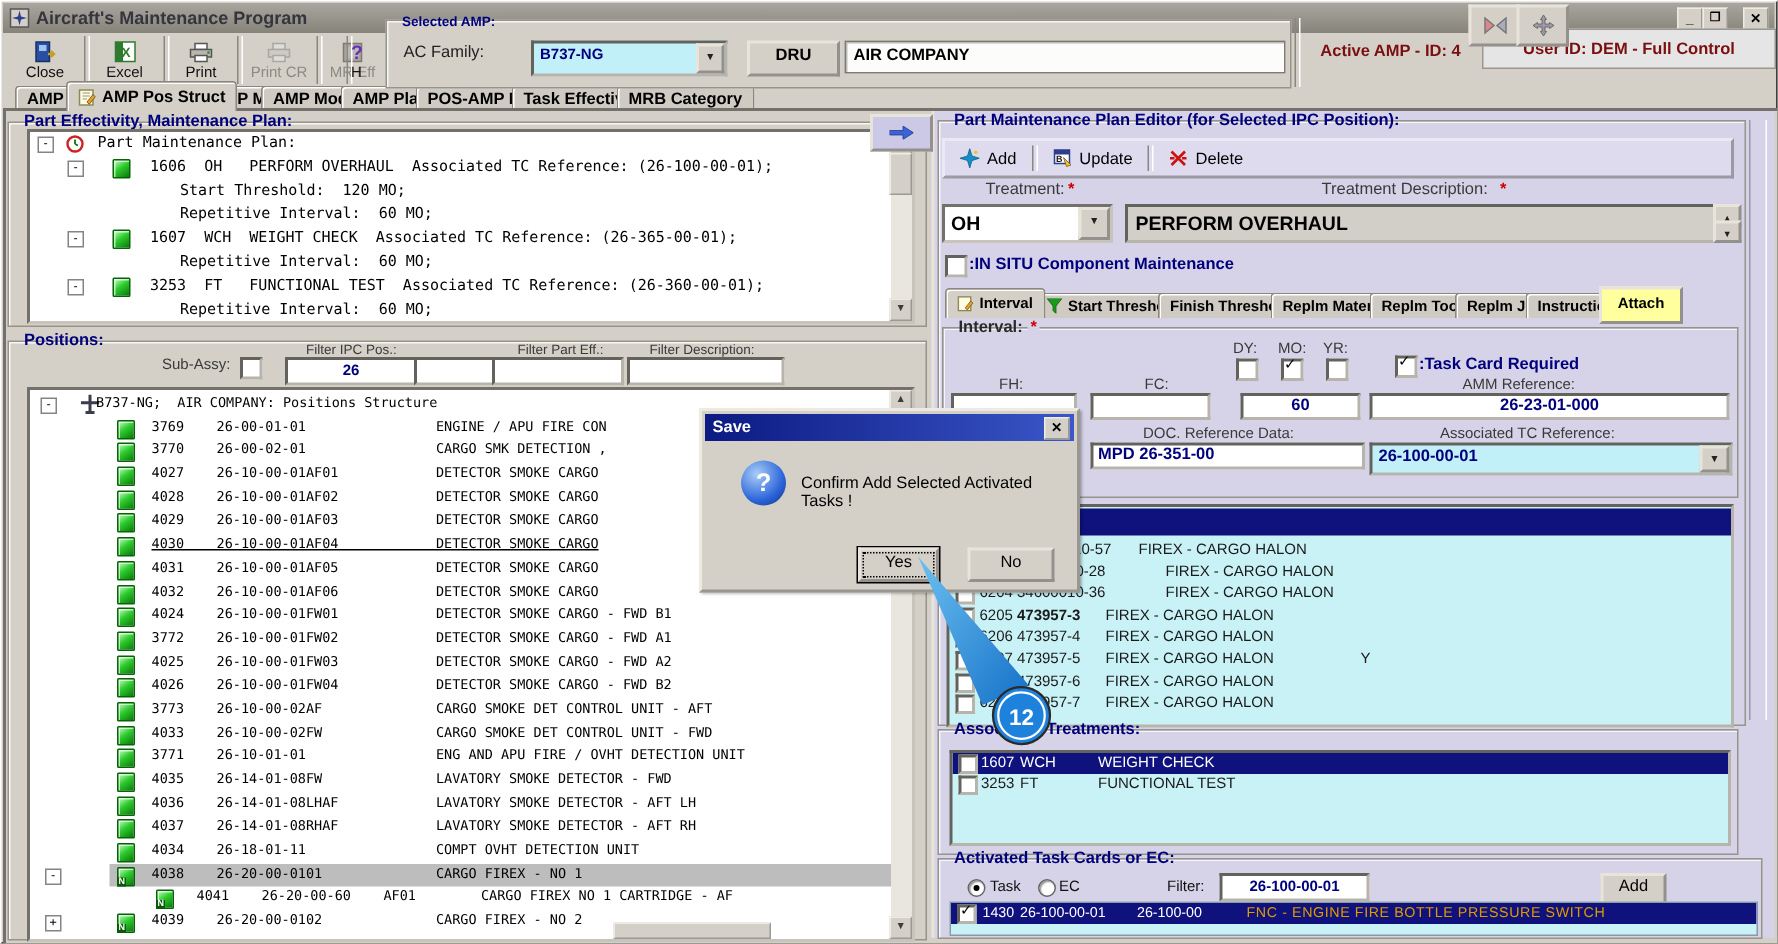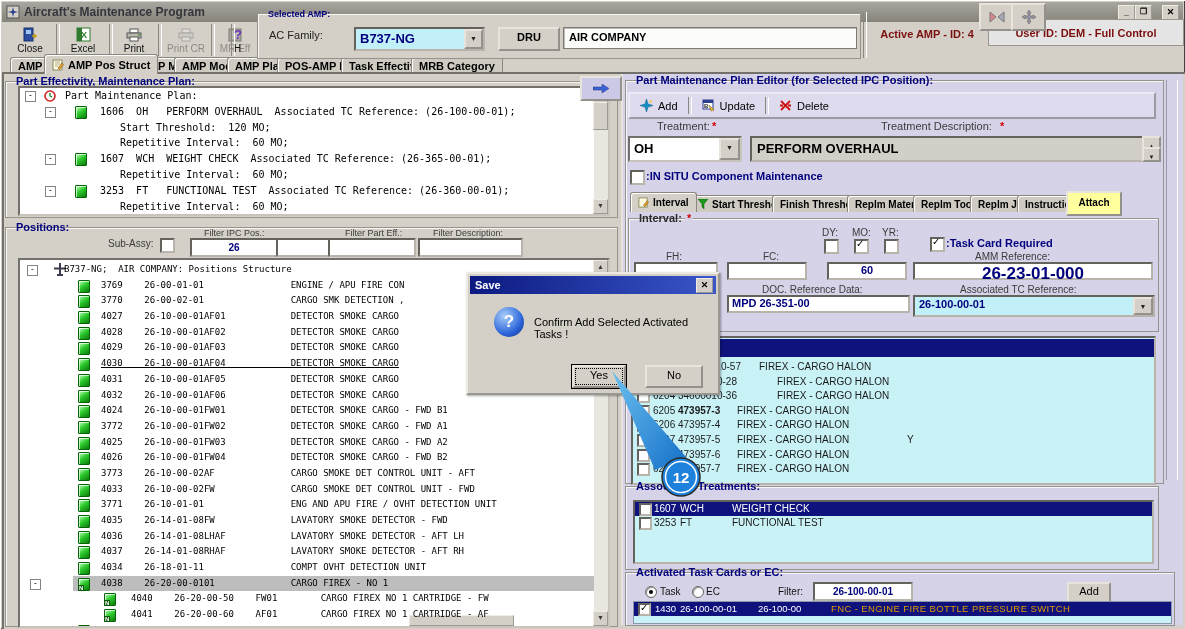--- a/index.html
+++ b/index.html
@@ -168,7 +168,7 @@
     <span class="gbl" style="font-size:9px;top:-6px;">Selected AMP:</span>
     <span class="abs" style="left:11px;top:15px;font-size:11px;color:#222;">AC Family:</span>
     <div class="abs" style="left:96px;top:13px;width:127px;height:20px;background:#c2f0f8;border:2px inset #b8b4ac;">
-      <span class="abs bold navy" style="left:4px;top:2px;font-size:13px;">B737-NG</span>
+      <span class="abs bold navy" style="left:4px;top:2px;font-size:10px;">B737-NG</span>
       <div class="abs btn3d" style="right:0;top:0;width:15px;height:16px;text-align:center;"><span class="ddarrow">▼</span></div>
     </div>
     <div class="abs btn3d" style="left:240px;top:13px;width:58px;height:20px;text-align:center;font-weight:bold;line-height:17px;">DRU</div>

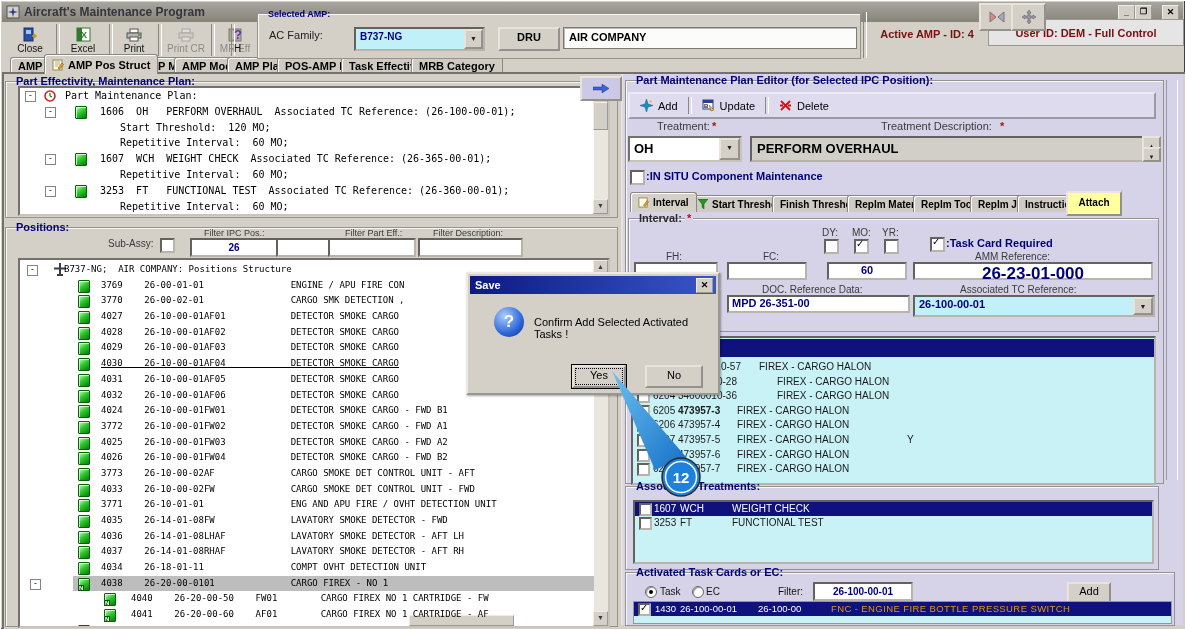--- a/index.html
+++ b/index.html
@@ -405,7 +405,7 @@
   <div class="field" style="left:727px;top:262px;width:76px;height:14px;"></div>
   <div class="field" style="left:827px;top:262px;width:76px;height:14px;text-align:center;font-size:11px;">60</div>
   <span class="lbl" style="left:975px;top:251px;">AMM Reference:</span>
-  <div class="field" style="left:913px;top:262px;width:236px;height:14px;text-align:center;font-size:17px;">26-23-01-000</div>
+  <div class="field" style="left:913px;top:262px;width:236px;height:14px;text-align:center;font-size:11px;">26-23-01-000</div>
   <span class="lbl" style="left:762px;top:284px;">DOC. Reference Data:</span>
   <div class="field" style="left:727px;top:295px;width:176px;height:14px;padding-left:3px;font-size:11px;">MPD 26-351-00</div>
   <span class="lbl" style="left:960px;top:284px;">Associated TC Reference:</span>

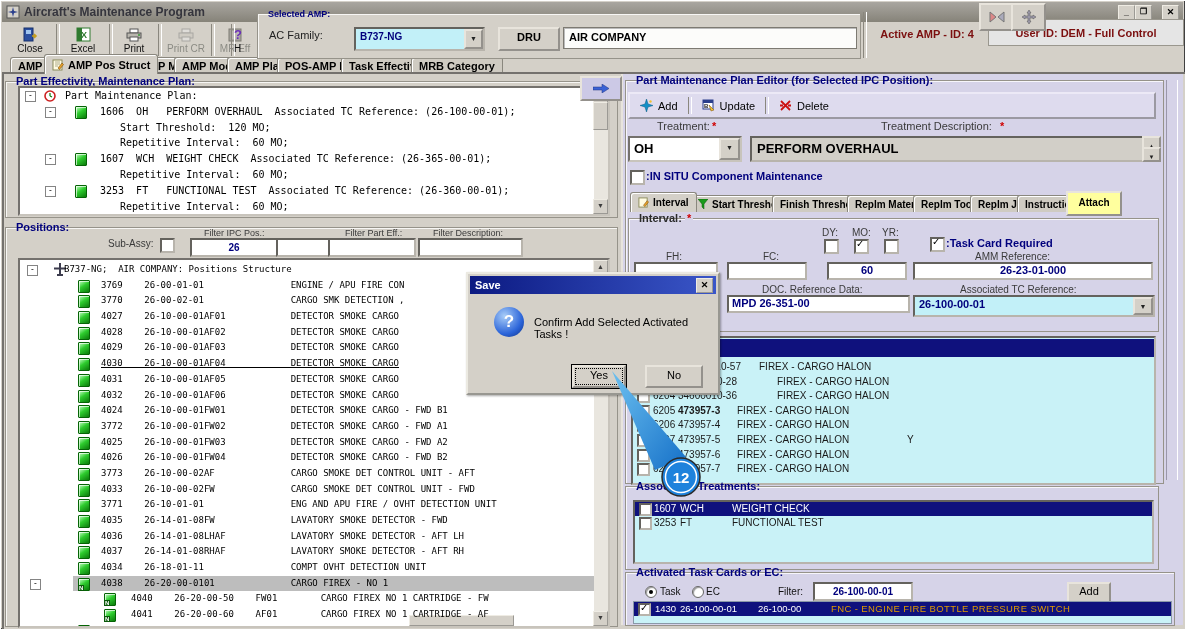--- a/index.html
+++ b/index.html
@@ -288,7 +288,6 @@
         <div class="trow"><span class="cube" style="left: 58px;"></span><span class="ttext pre" style="left: 81px;">4037    26-14-01-08RHAF            LAVATORY SMOKE DETECTOR - AFT RH</span></div>
         <div class="trow"><span class="cube" style="left: 58px;"></span><span class="ttext pre" style="left: 81px;">4034    26-18-01-11                COMPT OVHT DETECTION UNIT</span></div>
         <div class="trow"><div class="hl" style="left: 53px;"></div><span class="expbox" style="left: 10px;">-</span><span class="cube badge" style="left: 58px;"></span><span class="ttext pre" style="left: 81px;">4038    26-20-00-0101              CARGO FIREX - NO 1</span></div>
-        <div class="trow"><span class="cube badge" style="left: 84px;"></span><span class="ttext pre" style="left: 111px;">4040    26-20-00-50    FW01        CARGO FIREX NO 1 CARTRIDGE - FW</span></div>
         <div class="trow"><span class="cube badge" style="left: 84px;"></span><span class="ttext pre" style="left: 111px;">4041    26-20-00-60    AF01        CARGO FIREX NO 1 CARTRIDGE - AF</span></div>
         <div class="trow"><span class="expbox" style="left: 10px;">+</span><span class="cube badge" style="left: 58px;"></span><span class="ttext pre" style="left: 81px;">4039    26-20-00-0102              CARGO FIREX - NO 2</span></div>
       </div>

